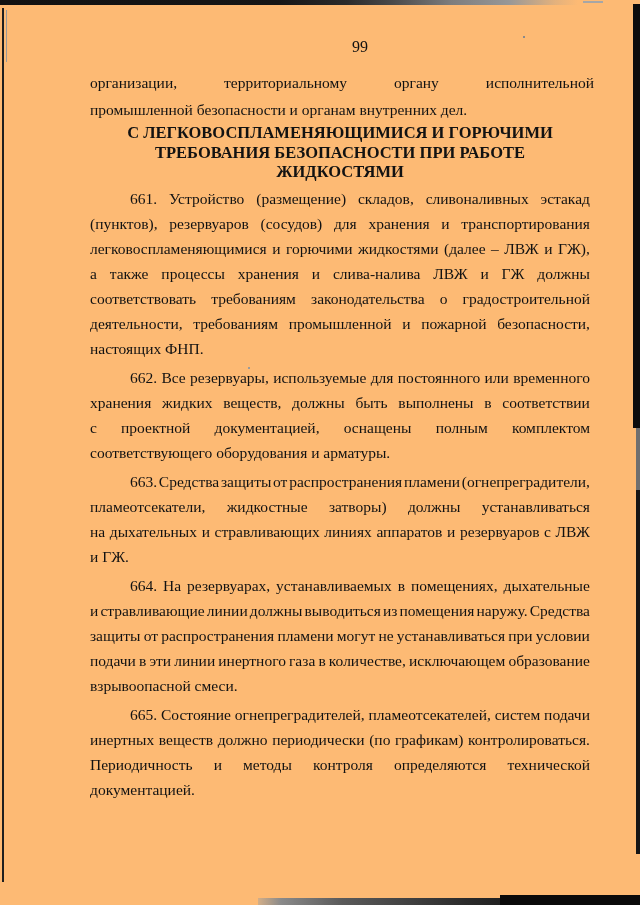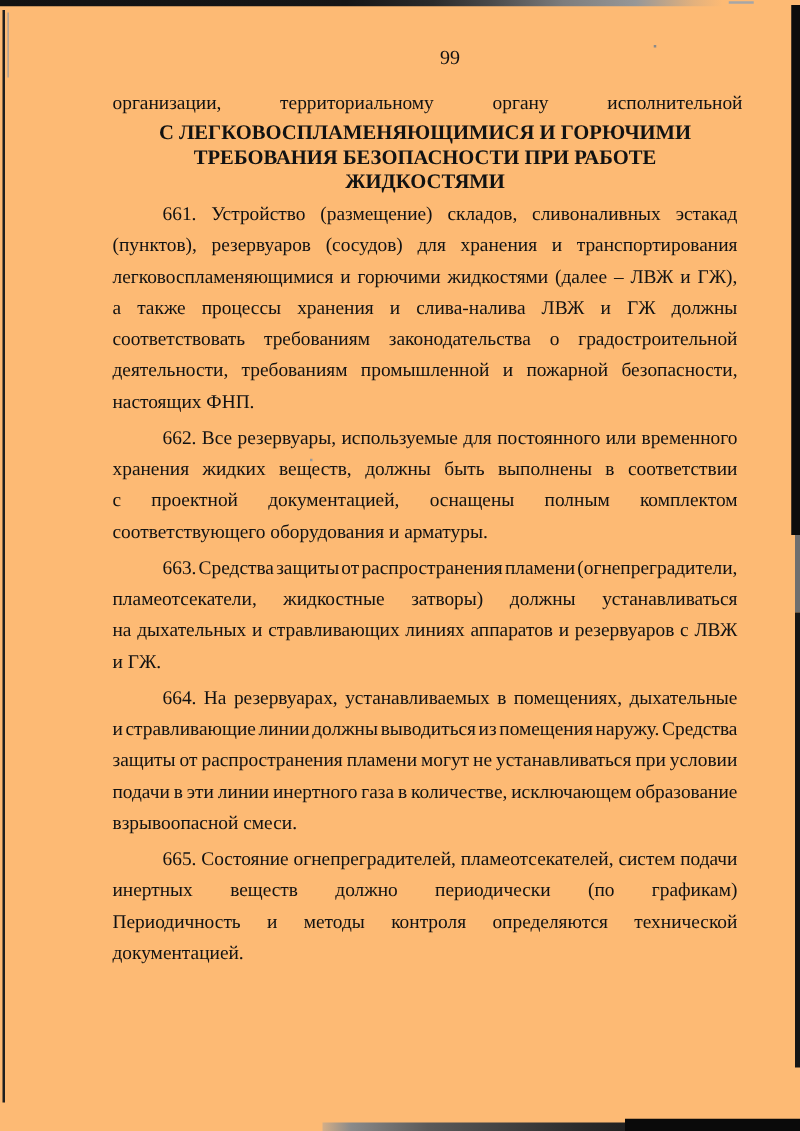--- a/index.html
+++ b/index.html
@@ -103,6 +103,7 @@
             <span>в</span>
             <span>области</span>
           </div>
+          <div class="line last">промышленной безопасности и органам внутренних дел.</div>
         </div>
         <div class="heading">
           <div class="heading-line">С ЛЕГКОВОСПЛАМЕНЯЮЩИМИСЯ И ГОРЮЧИМИ</div>

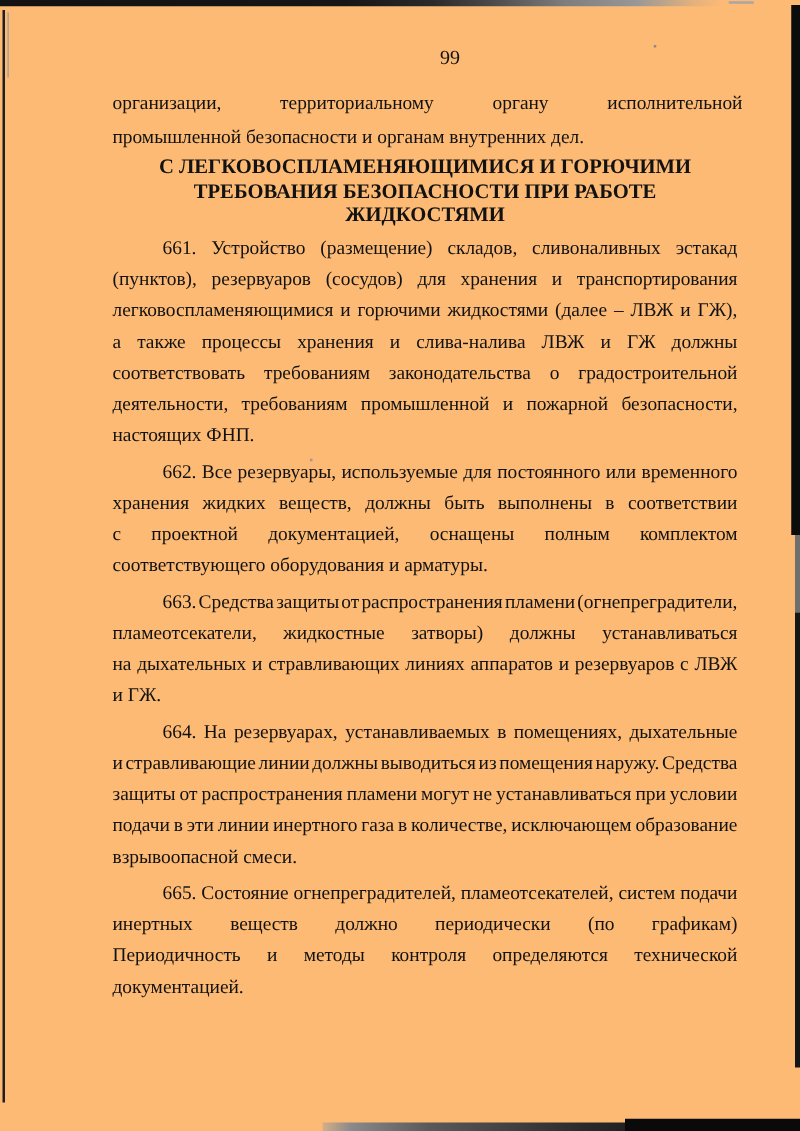--- a/index.html
+++ b/index.html
@@ -292,6 +292,7 @@
             <span>периодически</span>
             <span>(по</span>
             <span>графикам)</span>
+            <span>контролироваться.</span>
           </div>
           <div class="line">
             <span>Периодичность</span>

